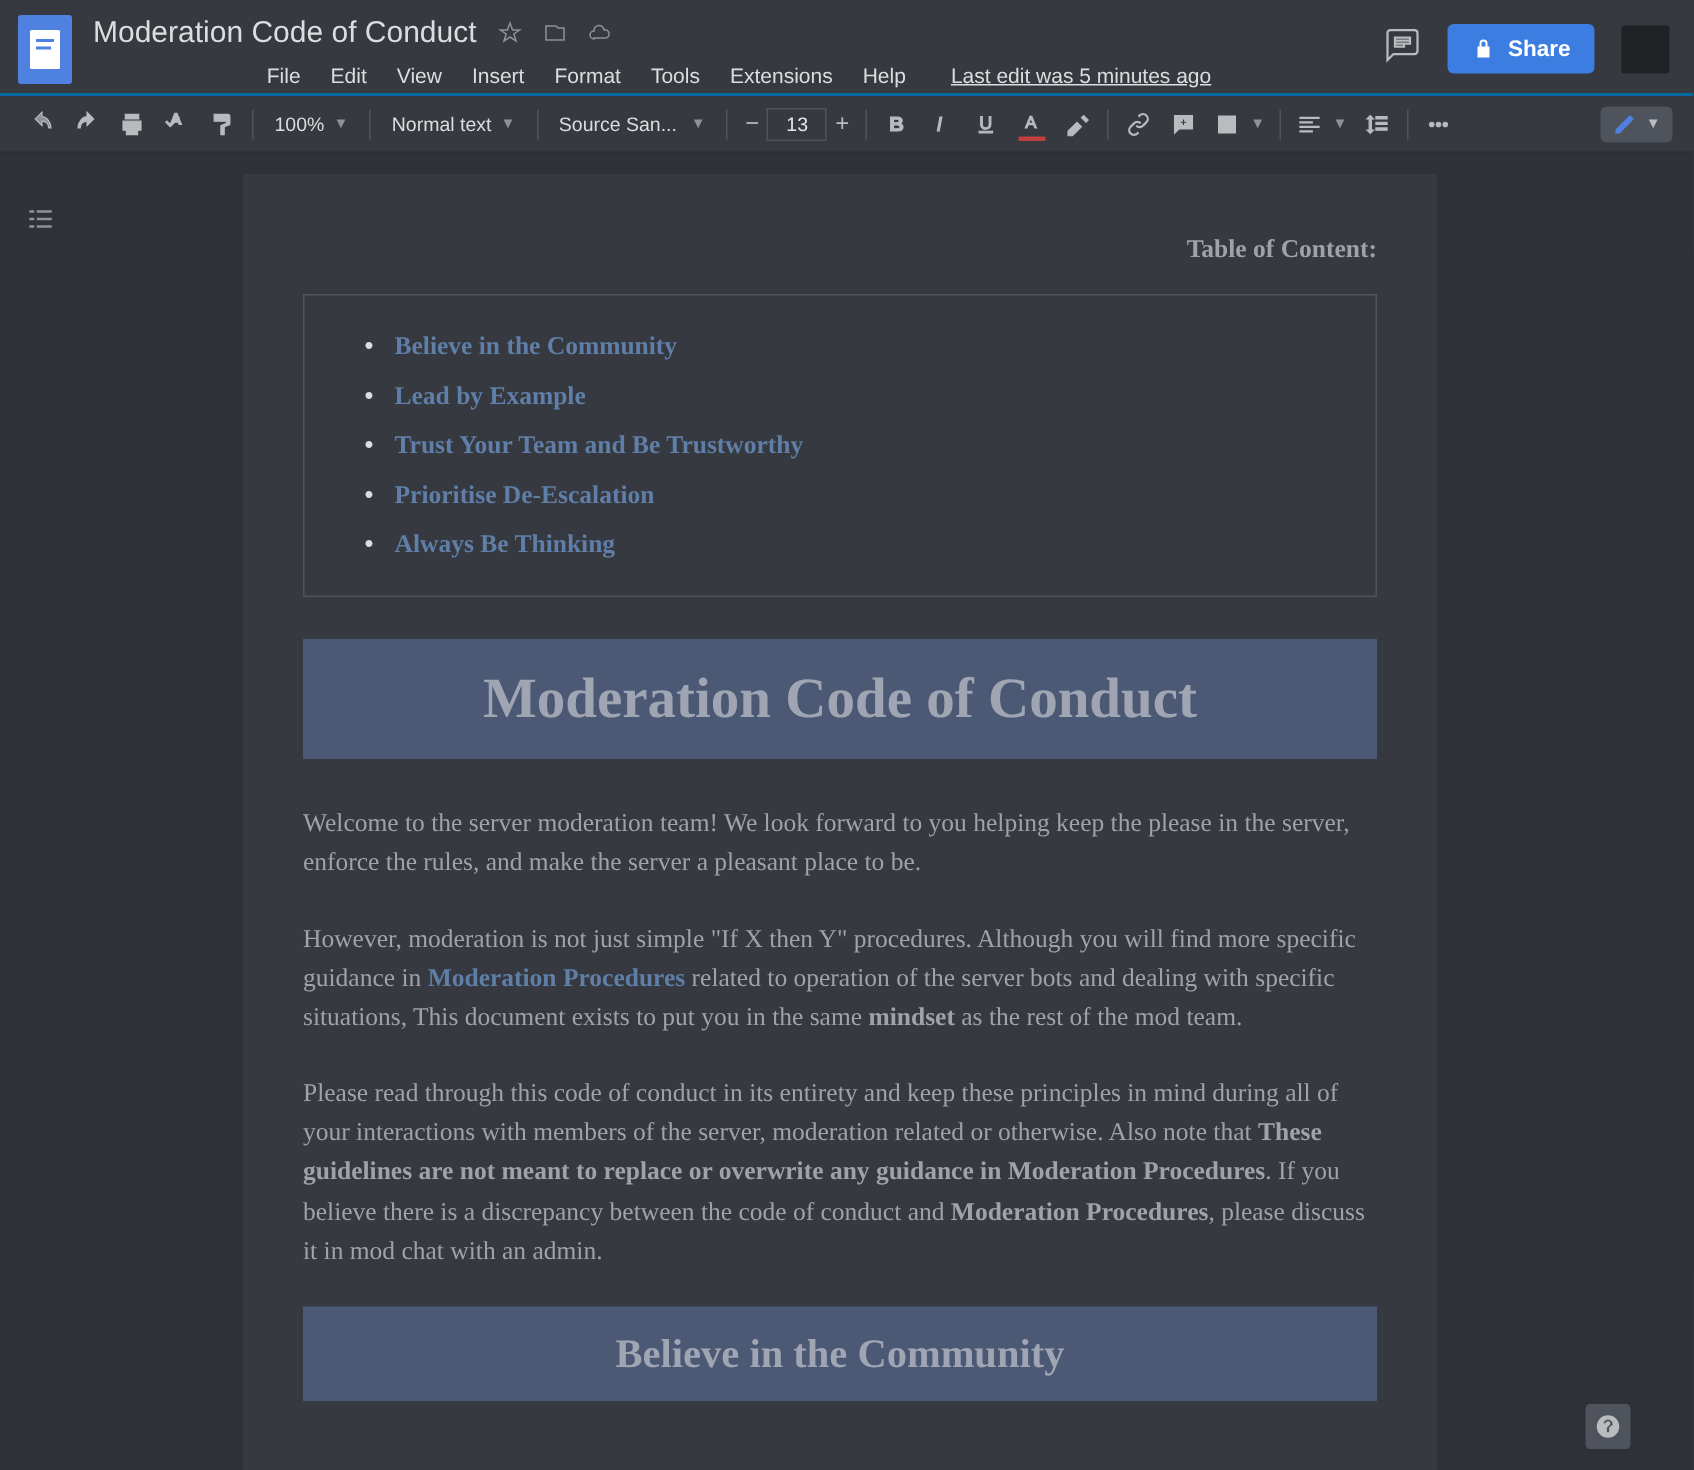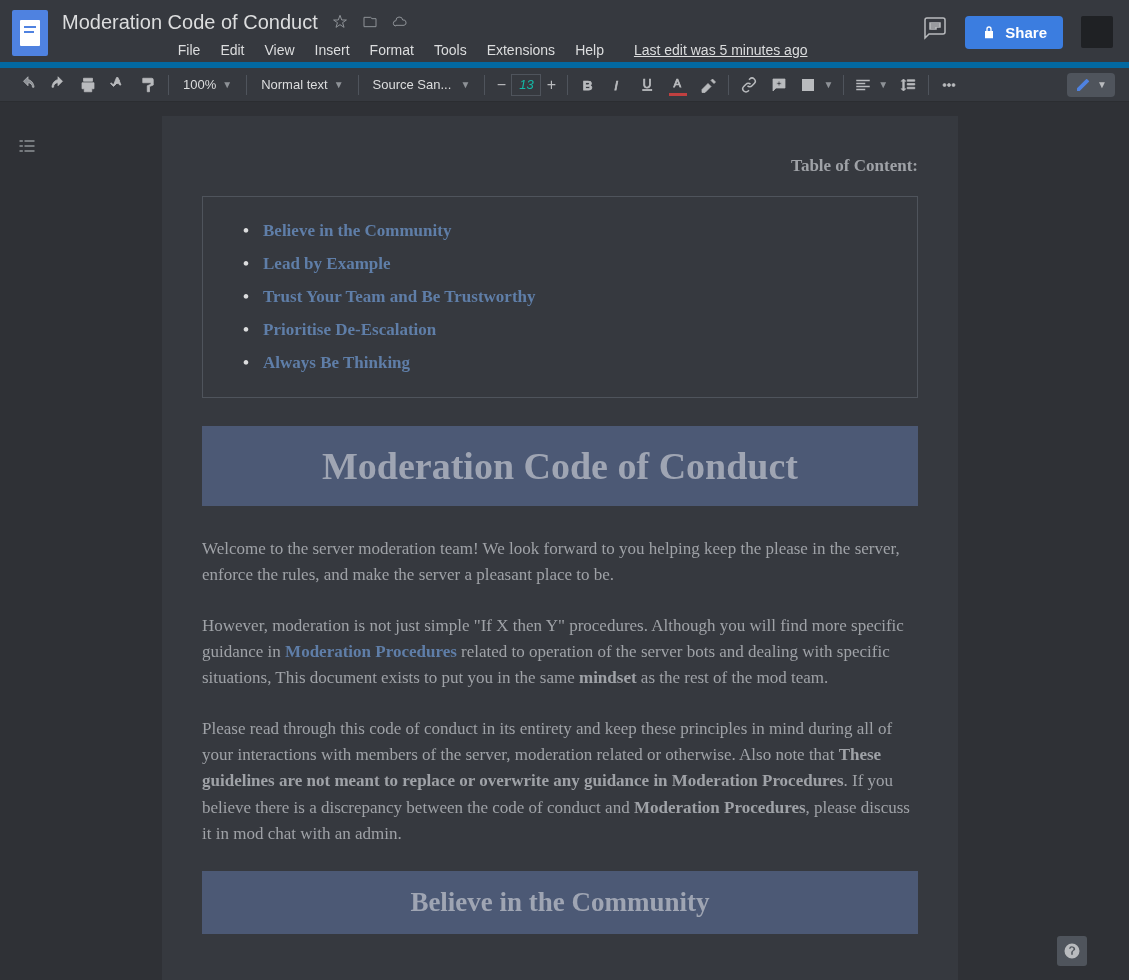--- a/index.html
+++ b/index.html
@@ -71,6 +71,7 @@
 }
 .header-right {
   display: flex;
+  align-items: center;
   gap: 18px;
   padding-right: 4px;
   margin-top: 8px;

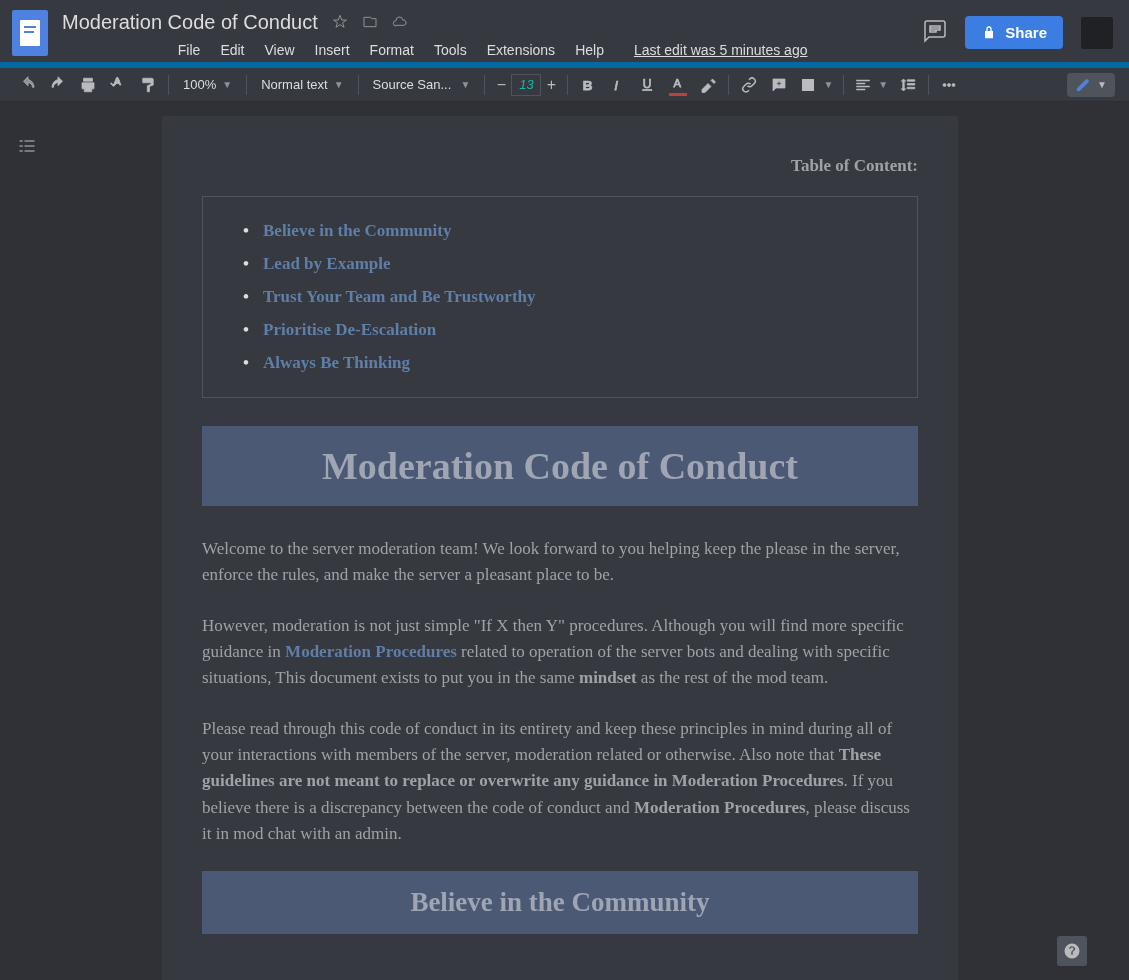--- a/index.html
+++ b/index.html
@@ -100,7 +100,7 @@
 .toolbar {
   height: 40px;
   background: #36393f;
-  border-top: 6px solid #0369a1;
+  border-top: 2px solid #0369a1;
   border-bottom: 1px solid #2b2d31;
   display: flex;
   align-items: center;

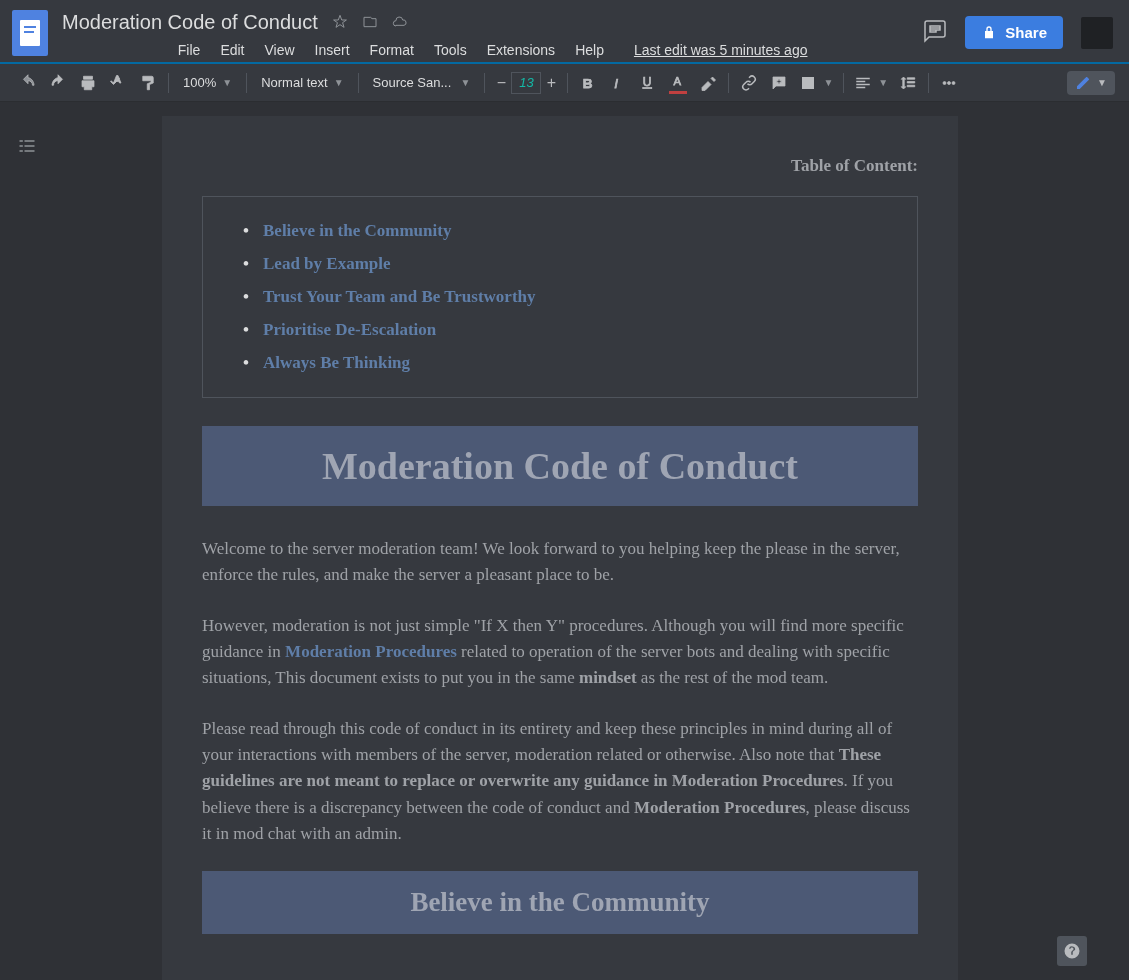--- a/index.html
+++ b/index.html
@@ -137,14 +137,13 @@
   font-size: 16px; color: #b9bbbe; cursor: pointer;
 }
 .fs-input {
-  width: 30px;
+  width: 40px;
   height: 22px;
   background: transparent;
   border: 1px solid #4f545c;
-  color: #14b8a6;
+  color: #e5e5e5;
   text-align: center;
   font-size: 13px;
-  font-style: italic;
 }
 .txt-color-btn { position: relative; }
 .txt-color-btn .underline-bar {

